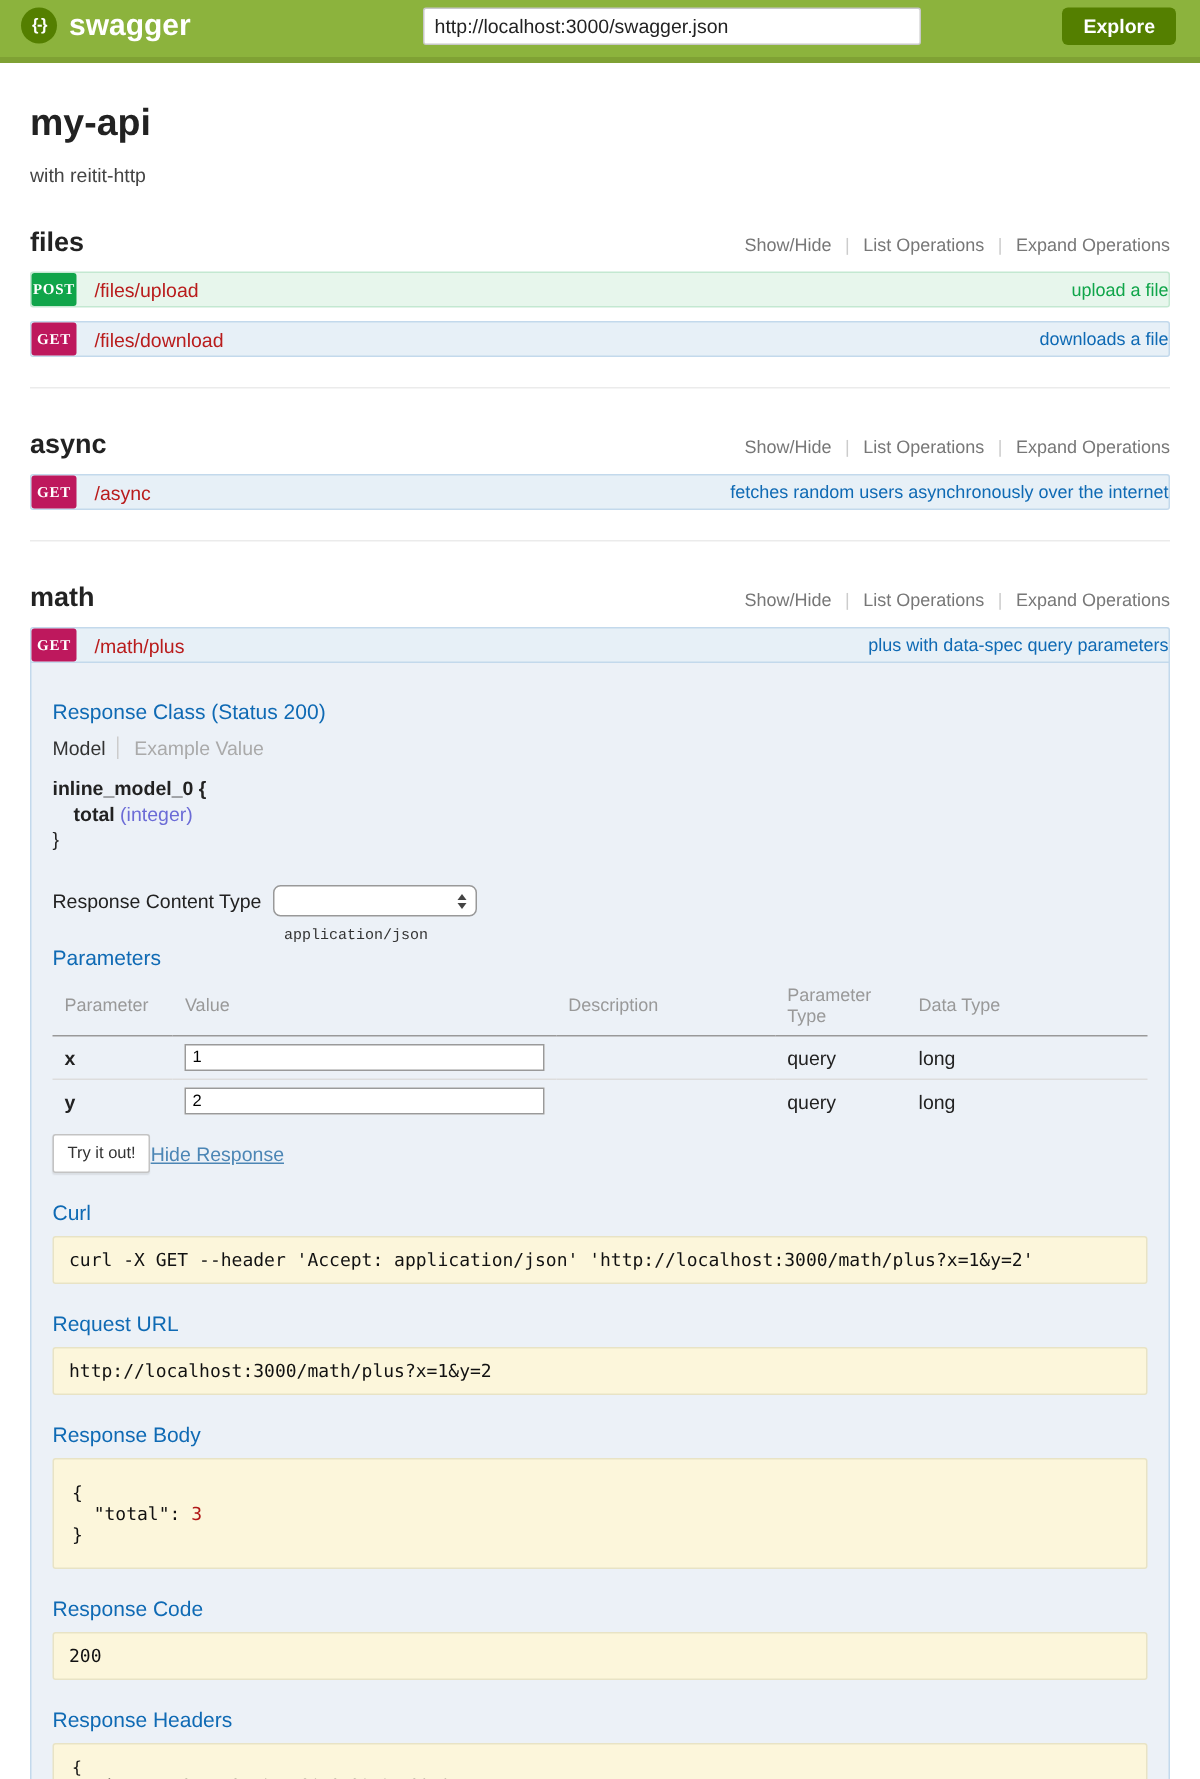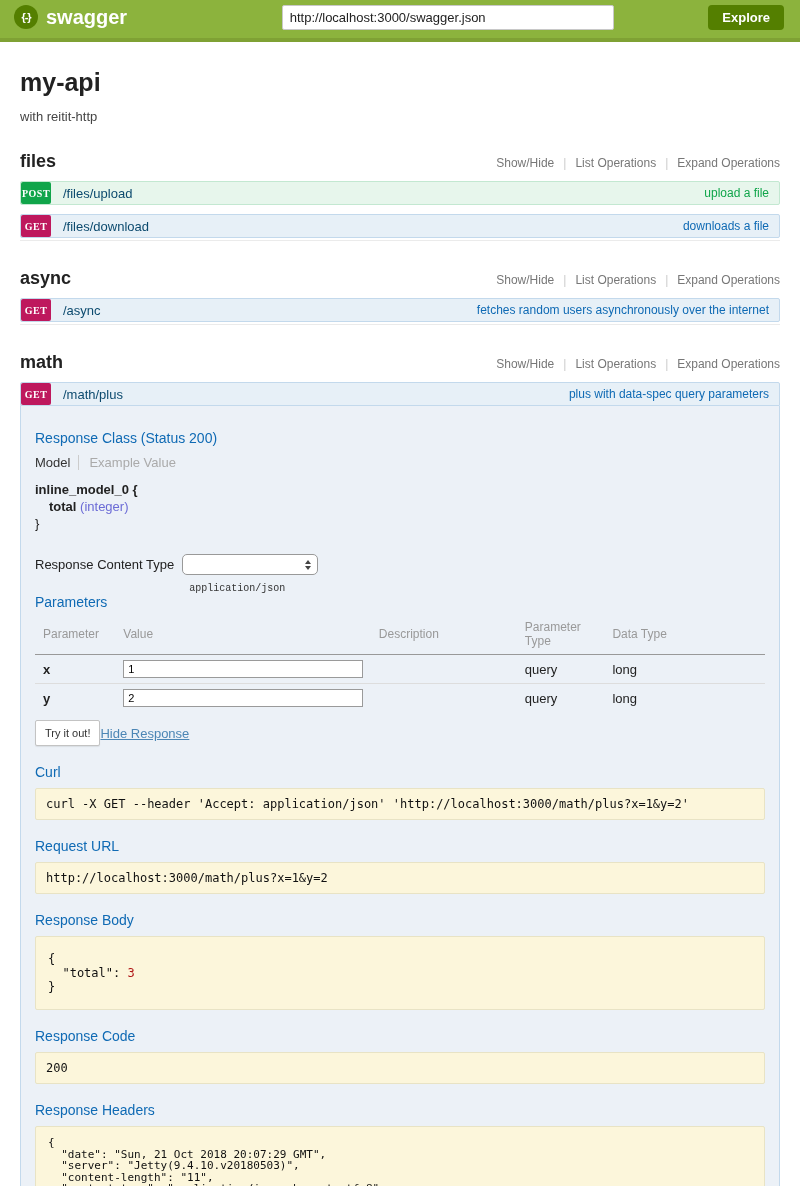--- a/index.html
+++ b/index.html
@@ -34,7 +34,7 @@
   .content { margin:0 20px; }
   .api-title { margin-top:26px; font-size:25px; font-weight:bold; color:#222; }
   .api-desc { margin-top:12px; font-size:13px; color:#444; }
-  .section { margin-top:27px; padding-bottom:2px; border-bottom:1px solid #ebebeb; }
+  .section { margin-top:27px; padding-bottom:20px; border-bottom:1px solid #ebebeb; }
   .section.last { border-bottom:none; }
   .section-head { display:flex; align-items:baseline; justify-content:space-between; }
   .section-name { font-size:18px; font-weight:bold; color:#222; }

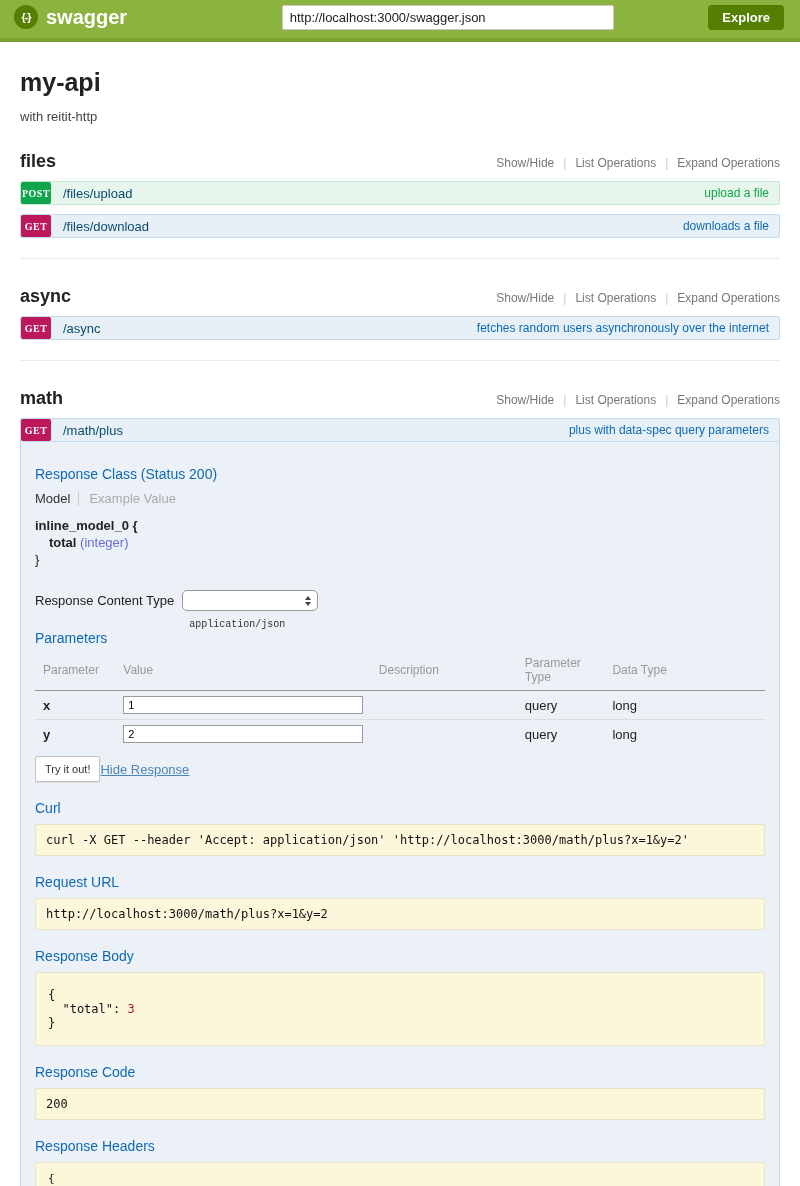--- a/index.html
+++ b/index.html
@@ -55,7 +55,7 @@
   }
   .get  .badge { background:#be185d; }
   .post .badge { background:#10a54a; }
-  .row-path { margin-left:12px; font-size:13px; color:#0c4a6e; text-decoration:none; }
+  .row-path { margin-left:12px; font-size:13px; color:#b91c1c; text-decoration:none; }
   .row-summary { margin-left:auto; margin-right:10px; font-size:12px; text-decoration:none; }
   .get  .row-summary { color:#0f6ab4; }
   .post .row-summary { color:#10a54a; }

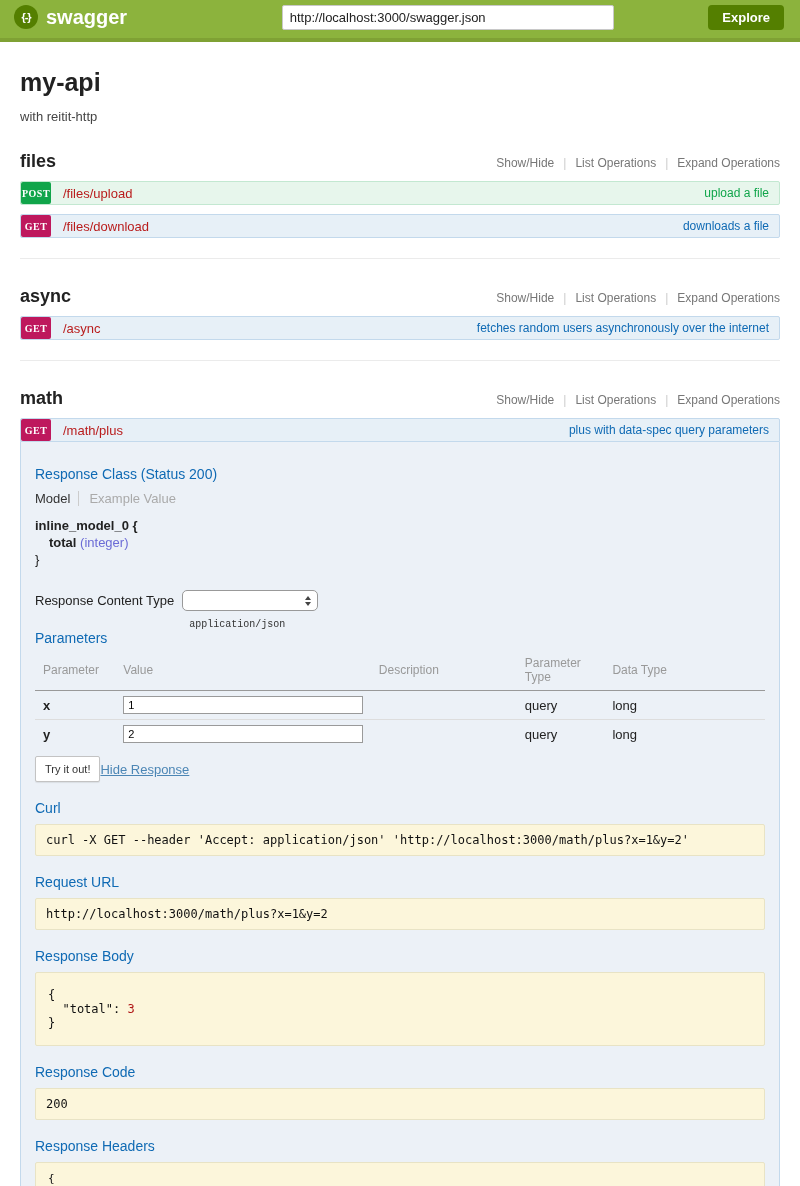--- a/index.html
+++ b/index.html
@@ -56,7 +56,7 @@
   .get  .badge { background:#be185d; }
   .post .badge { background:#10a54a; }
   .row-path { margin-left:12px; font-size:13px; color:#b91c1c; text-decoration:none; }
-  .row-summary { margin-left:auto; margin-right:10px; font-size:12px; text-decoration:none; }
+  .row-summary { margin-left:auto; font-size:12px; text-decoration:none; }
   .get  .row-summary { color:#0f6ab4; }
   .post .row-summary { color:#10a54a; }
   .row.opened { border-bottom-left-radius:0; border-bottom-right-radius:0; }

